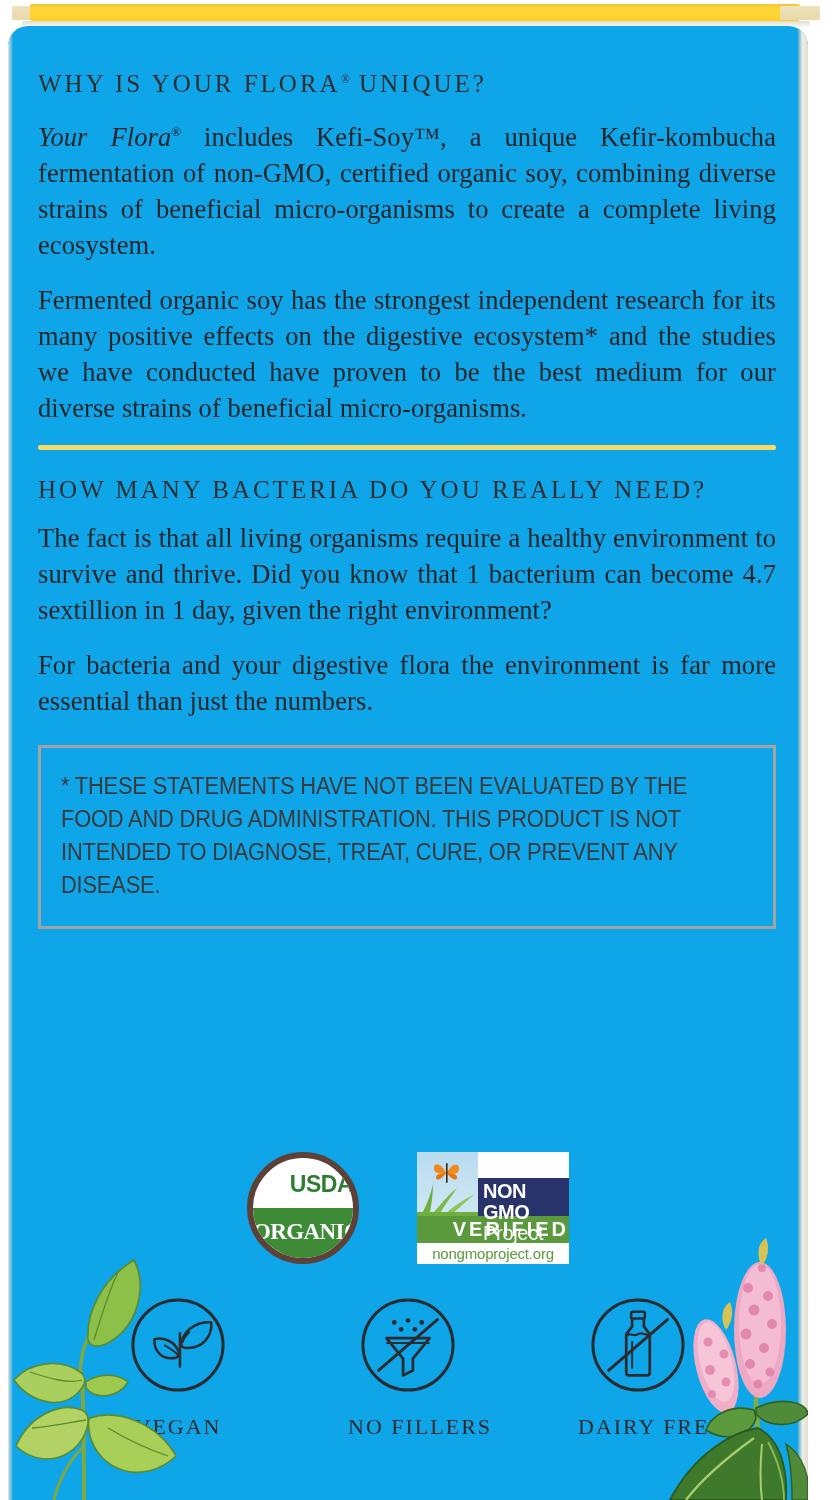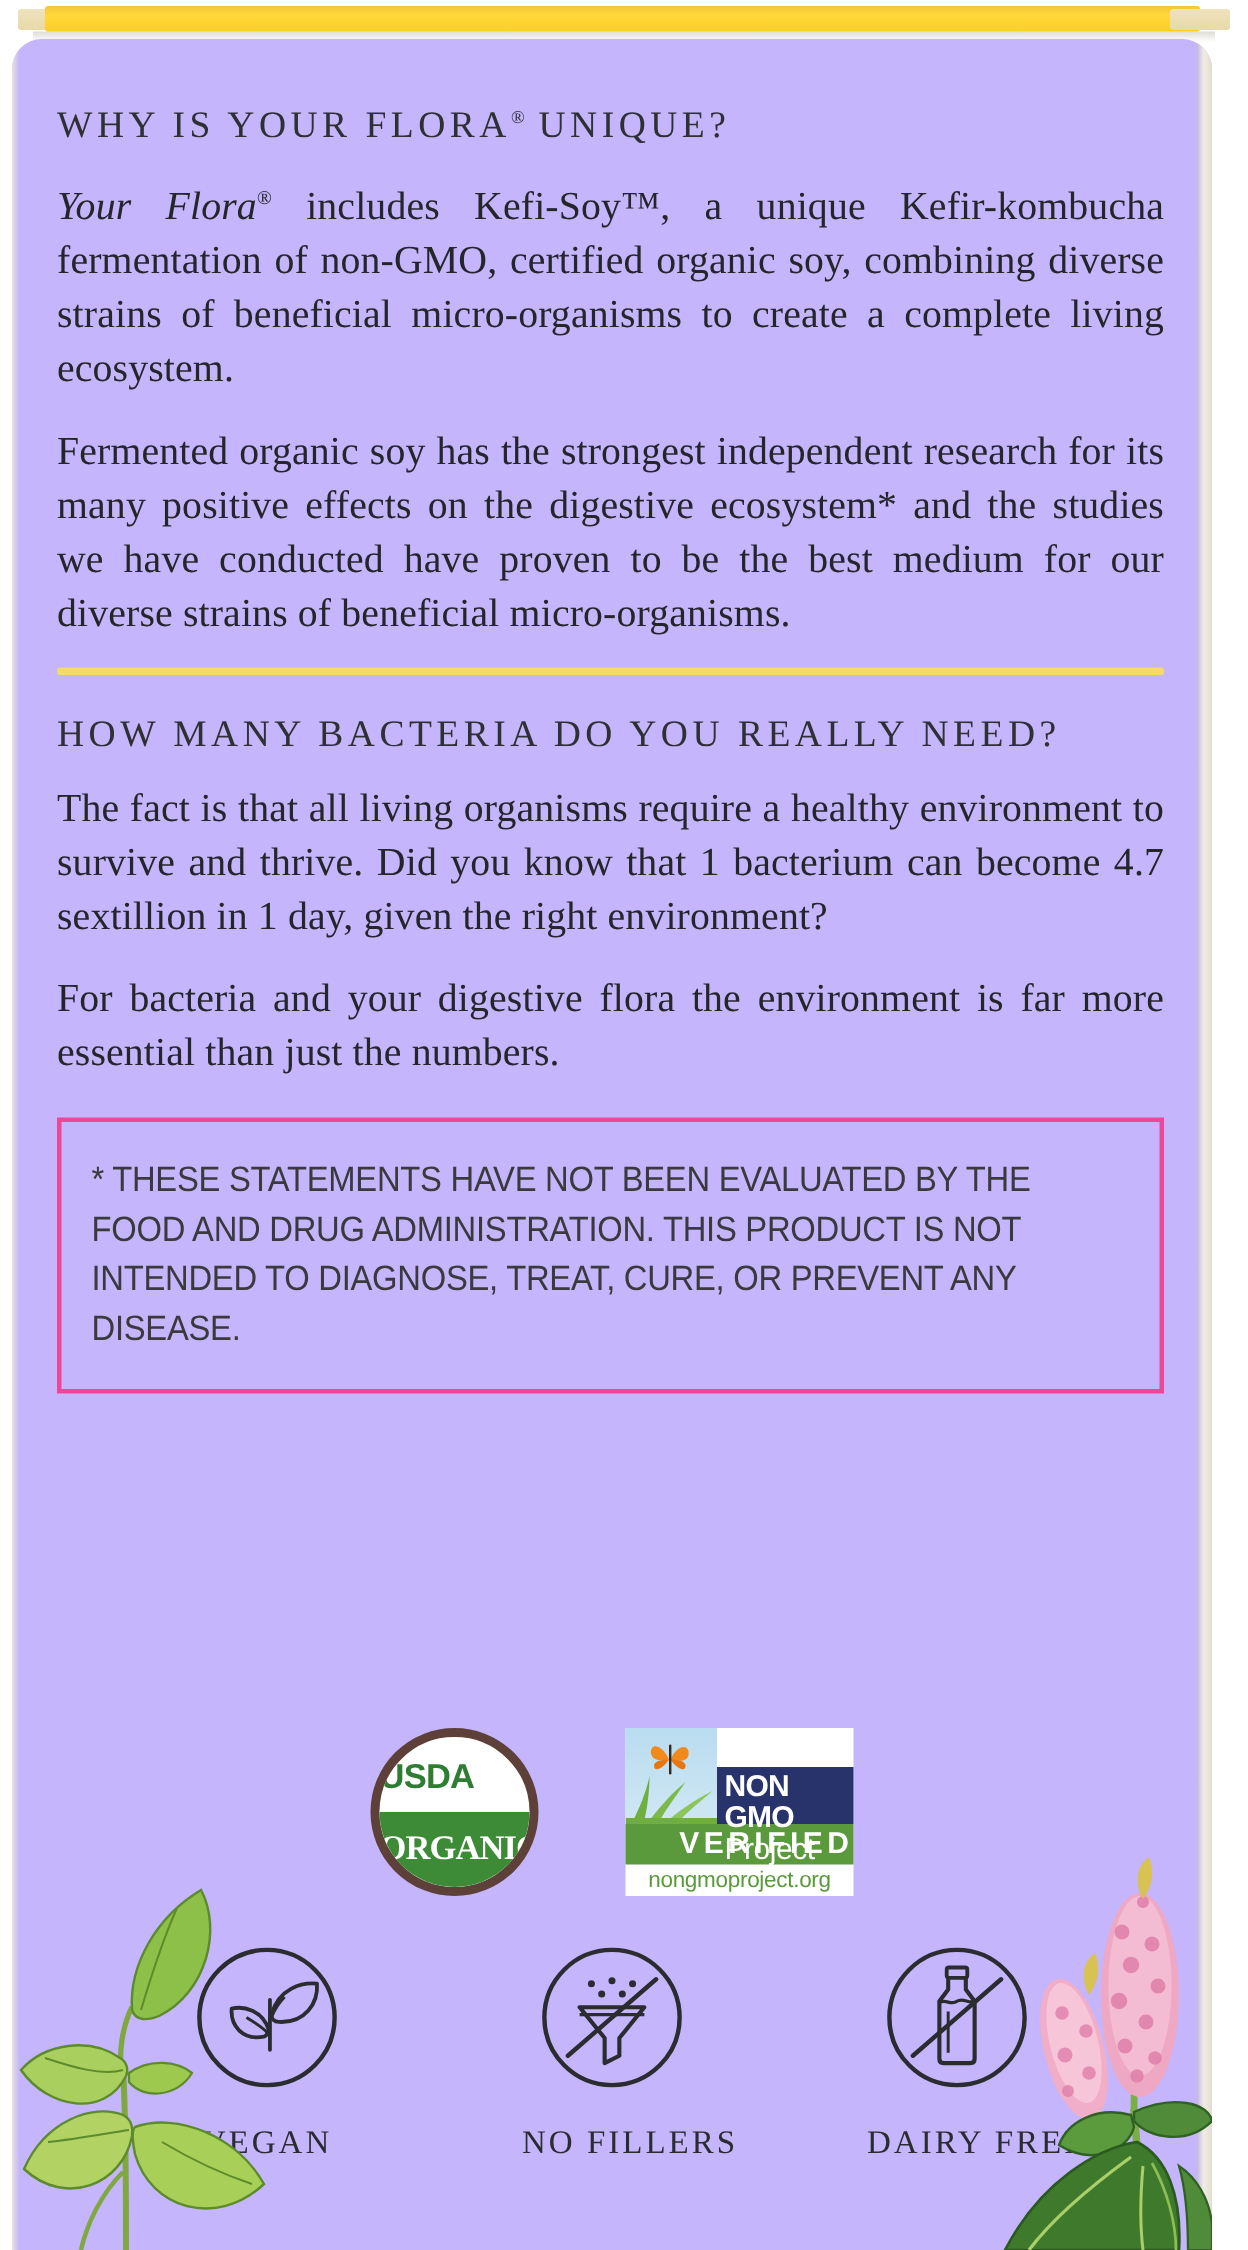--- a/index.html
+++ b/index.html
@@ -60,7 +60,7 @@
     top: 26px;
     width: 800px;
     height: 1474px;
-    background: #c4b5fd;
+    background: #0ea5e9;
     border-top-left-radius: 20px;
     border-top-right-radius: 20px;
     overflow: hidden;

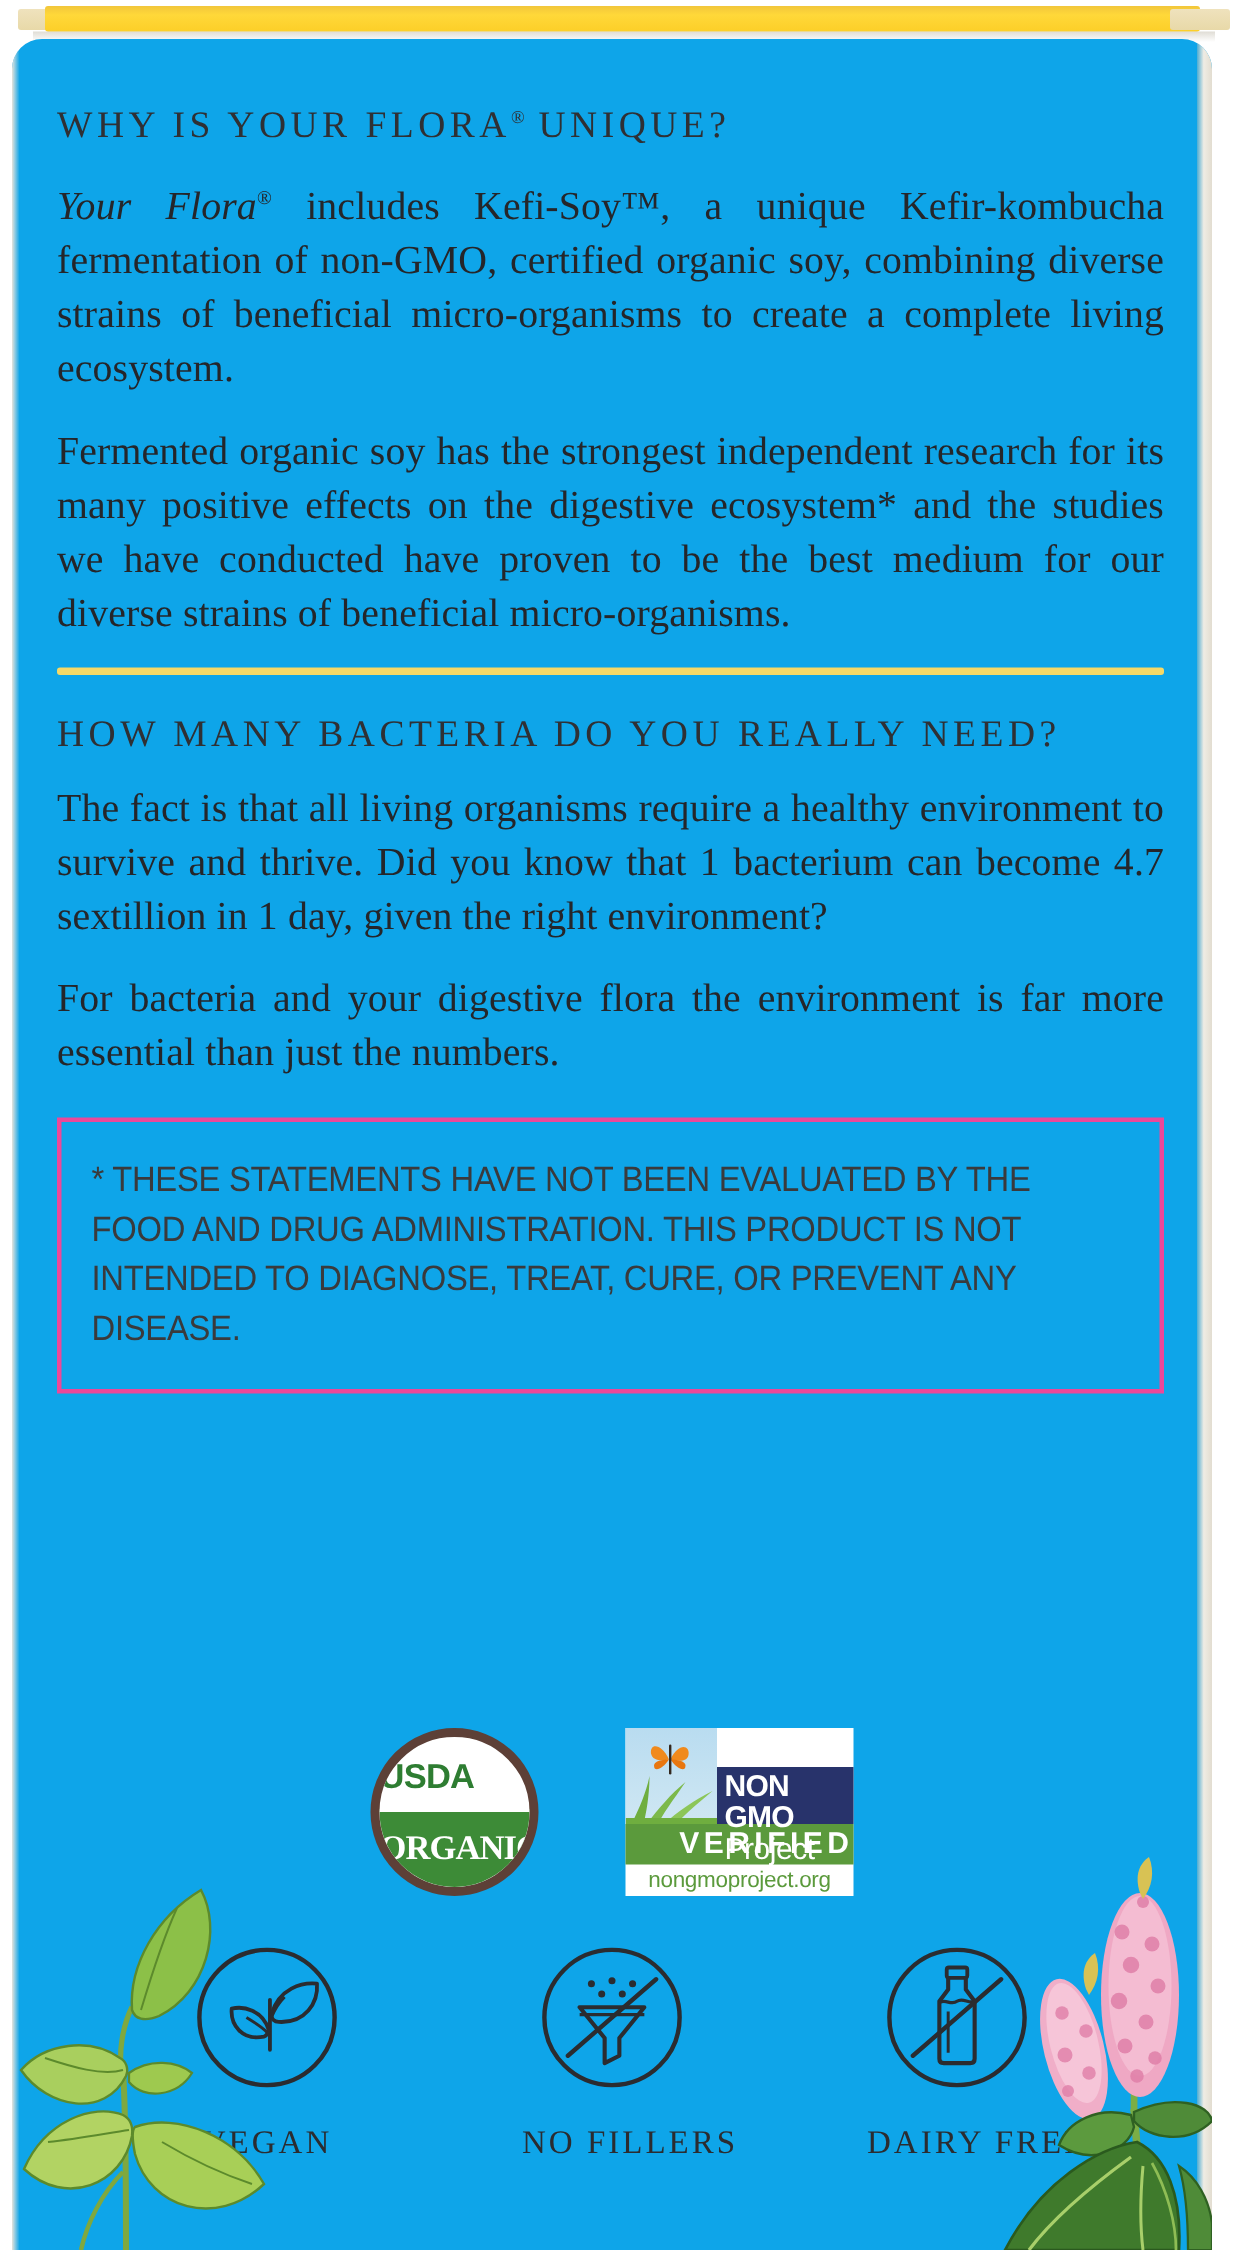--- a/index.html
+++ b/index.html
@@ -125,7 +125,7 @@
   
   .disclaimer {
     margin-top: 26px;
-    border: 3px solid #ec4899;
+    border: 3px solid #a3a3a3;
     padding: 22px 22px 24px 20px;
   }
   .disclaimer p {

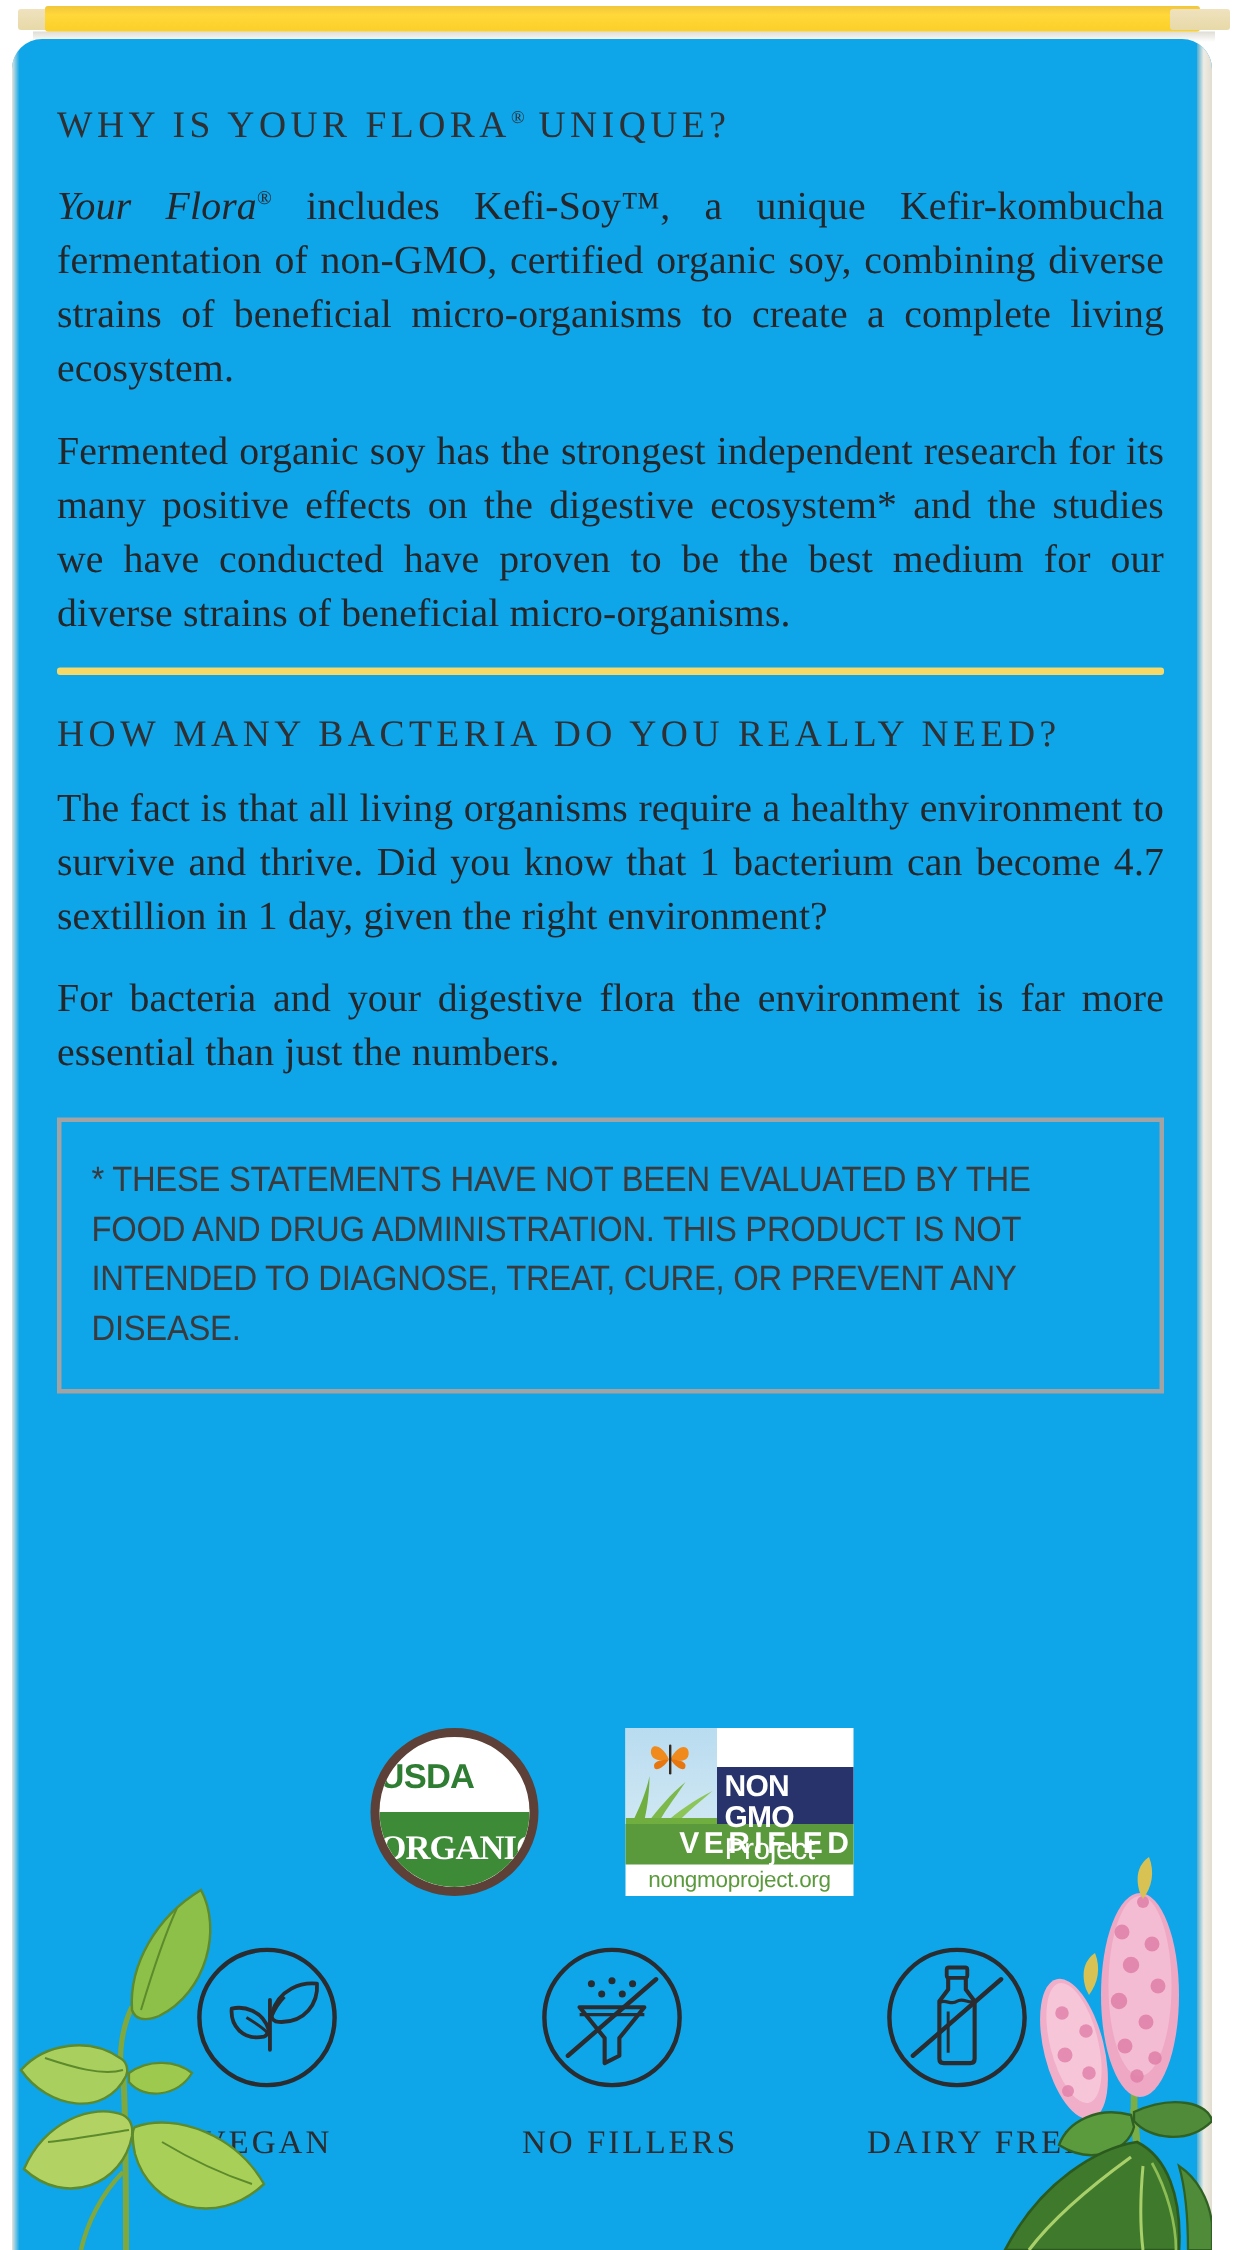--- a/index.html
+++ b/index.html
@@ -173,7 +173,7 @@
   .usda-top-text {
     position: absolute;
     left: 0; right: 0; top: 13px;
-    text-align: left;
+    text-align: right;
     font-family: "Liberation Sans", sans-serif;
     font-weight: bold;
     font-size: 23px;

